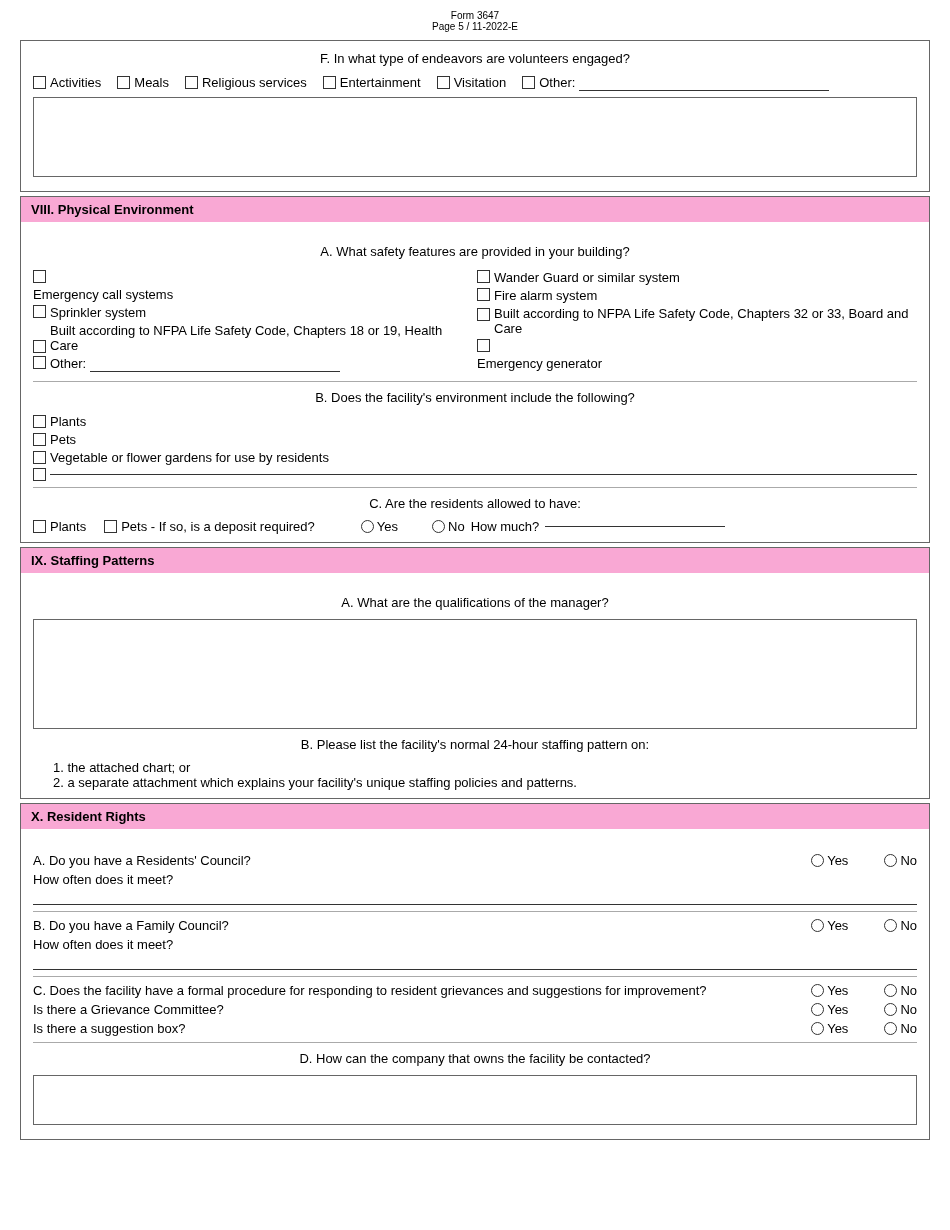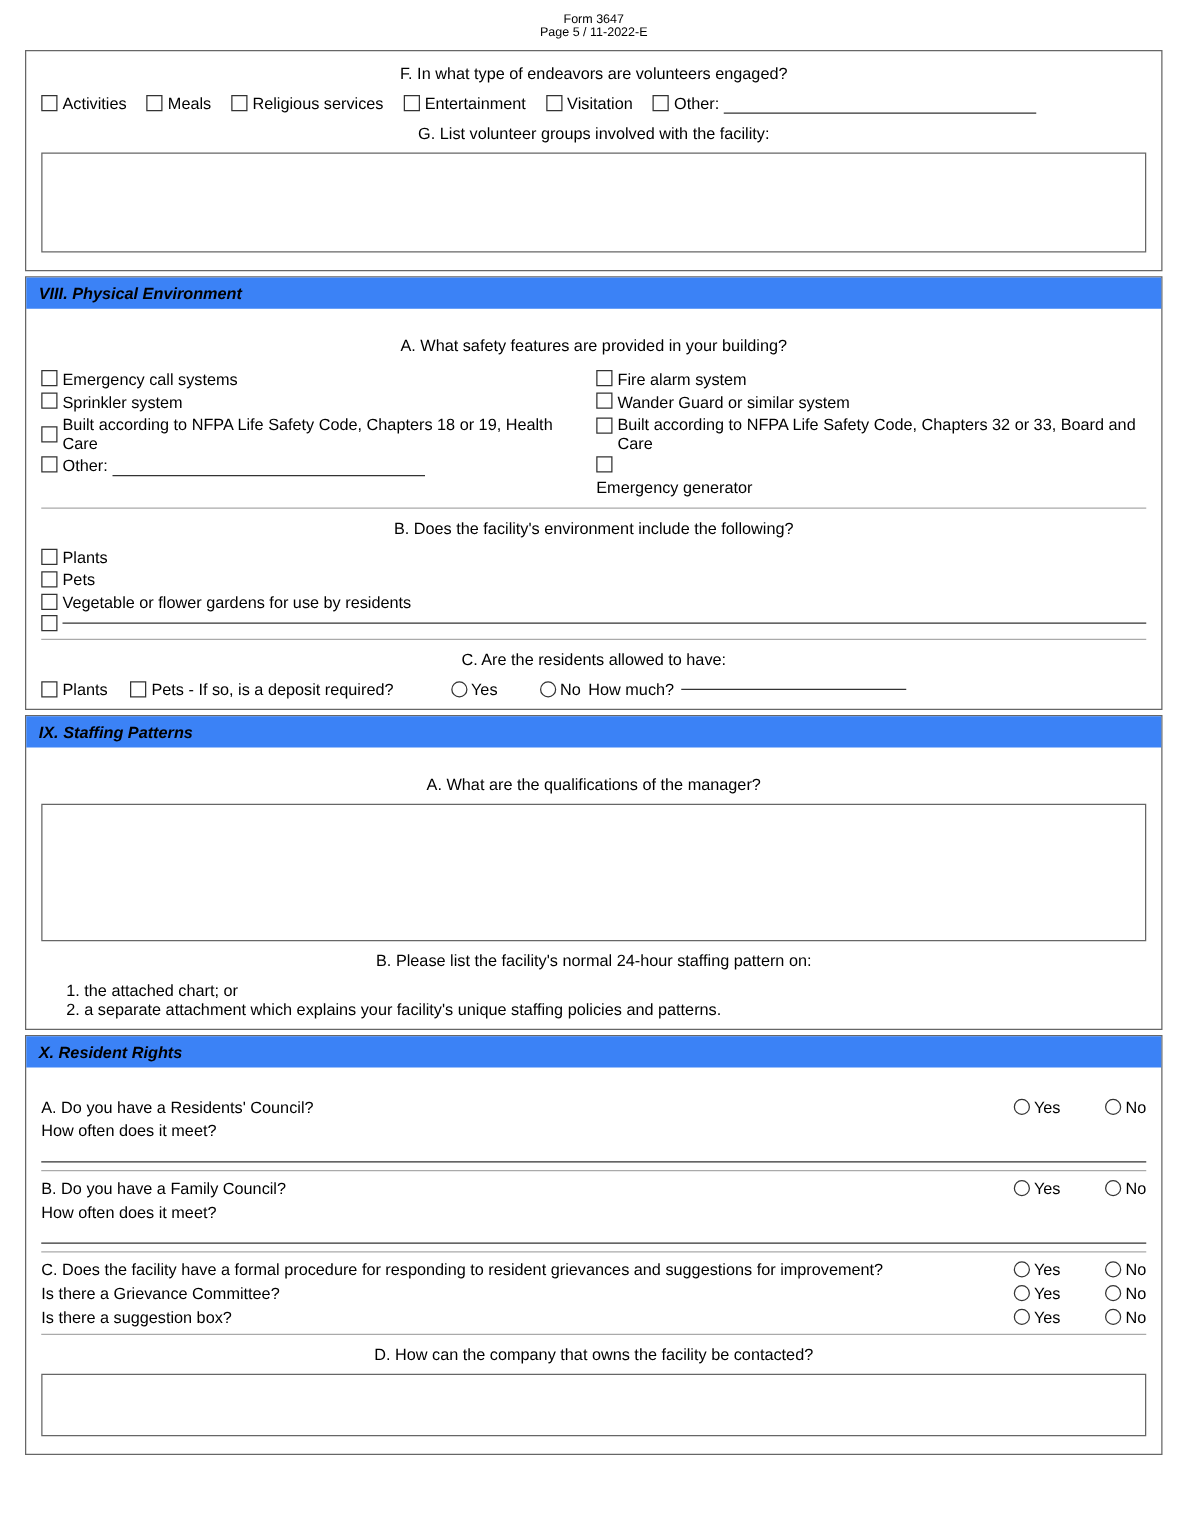--- a/index.html
+++ b/index.html
@@ -177,9 +177,6 @@
       <span class="underline-field-long"></span>
     </div>
   </div>
-  <div class="question-row" style="margin-top:6px;">
-    <span>G. List volunteer groups involved with the facility:</span>
-  </div>
   <div class="text-area-box"></div>
 </div>
 

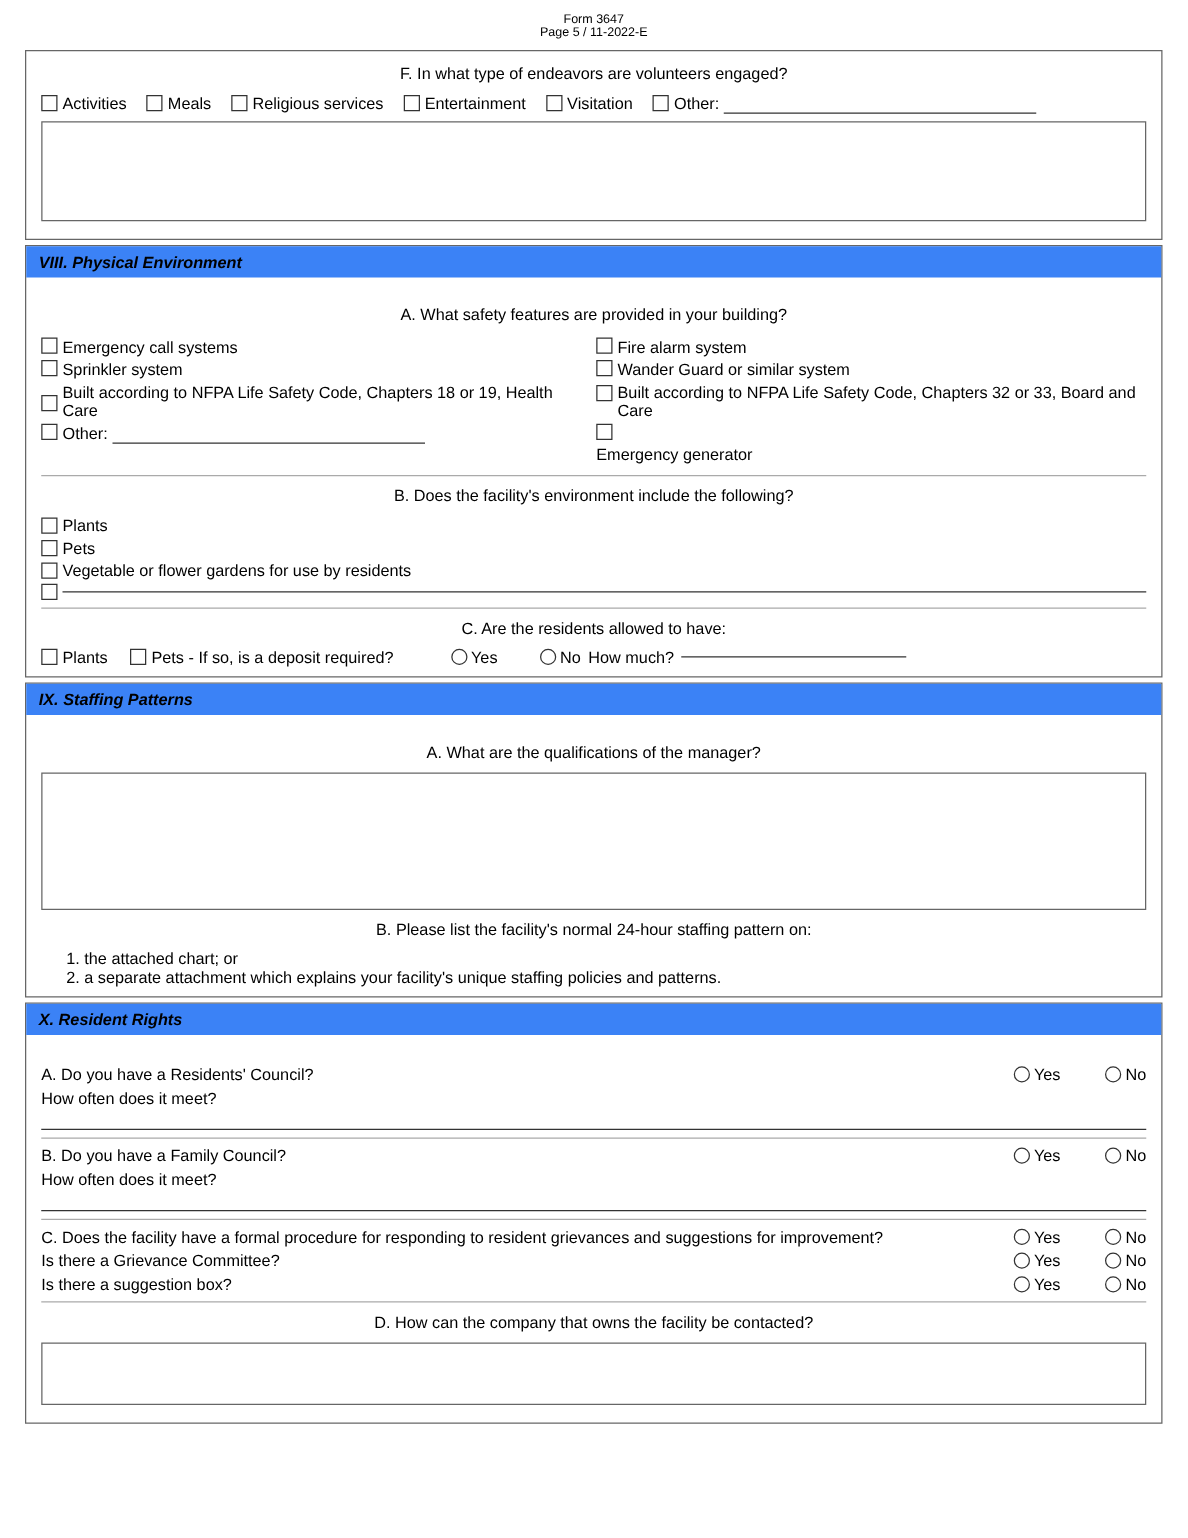--- a/index.html
+++ b/index.html
@@ -22,11 +22,10 @@
       margin-bottom: 4px;
     }
     .section-header {
-      background: #3b82f6;
+      background: #f9a8d4;
       padding: 5px 10px;
       font-weight: bold;
       font-size: 13px;
-      font-style: italic;
     }
     .section-content {
       padding: 8px 12px;

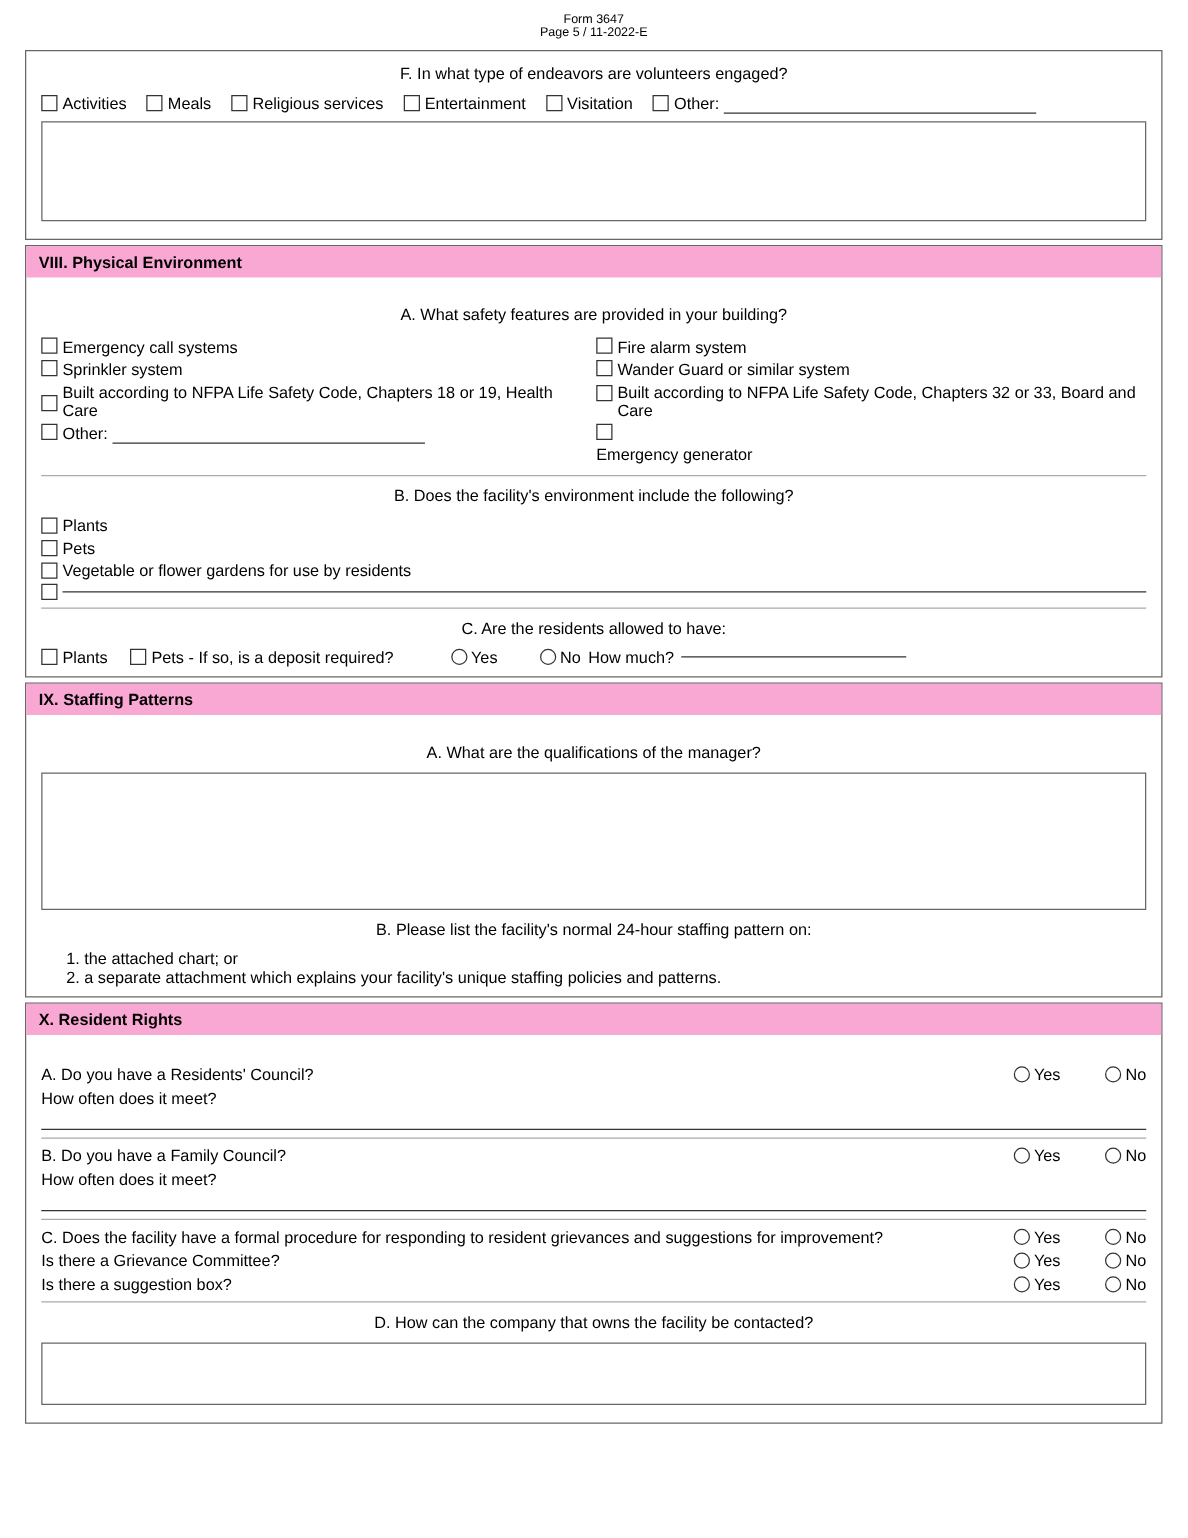--- a/index.html
+++ b/index.html
@@ -190,7 +190,7 @@
     </div>
     <div class="two-col">
       <div>
-        <div class="col-item checkbox-item" style="margin:3px 0;">
+        <div class="col-item checkbox-item" style="margin:3px 0;flex-direction:column;">
           <span class="checkbox-box"></span>
           <span>Emergency call systems</span>
         </div>

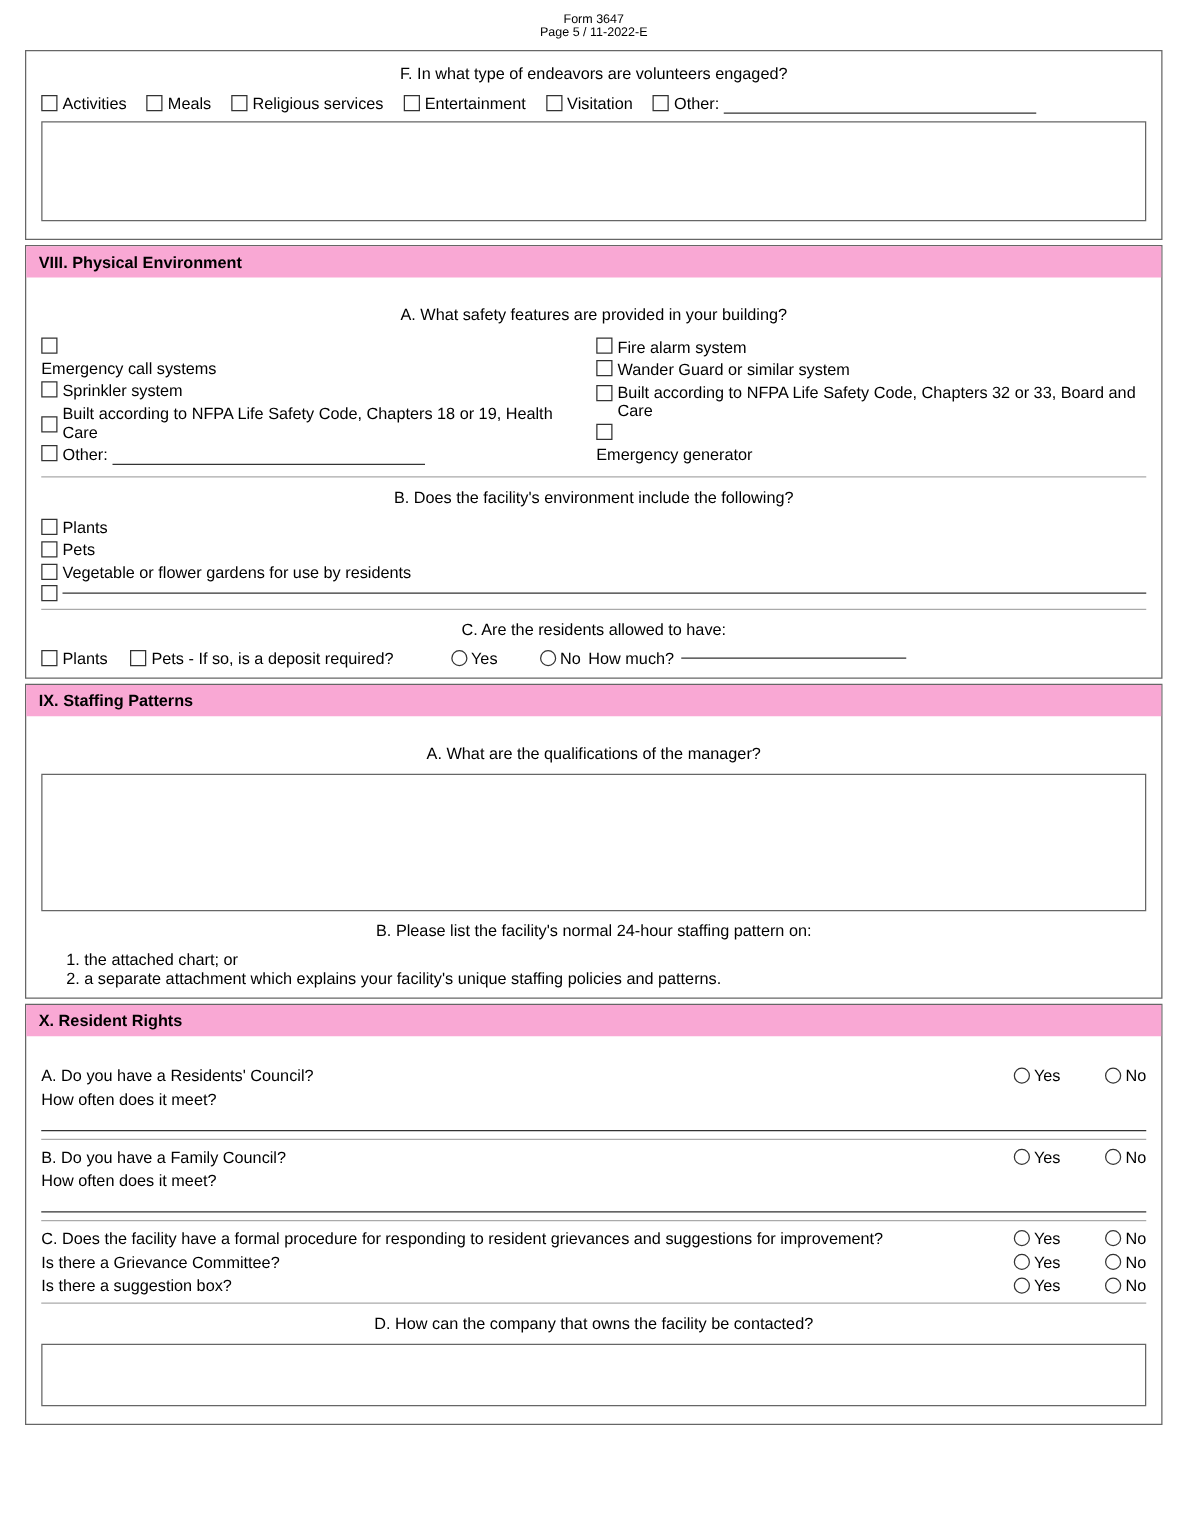--- a/index.html
+++ b/index.html
@@ -211,11 +211,11 @@
       <div>
         <div class="col-item checkbox-item" style="margin:3px 0;">
           <span class="checkbox-box"></span>
+          <span>Wander Guard or similar system</span>
+        </div>
+        <div class="col-item checkbox-item" style="margin:3px 0;">
+          <span class="checkbox-box"></span>
           <span>Fire alarm system</span>
-        </div>
-        <div class="col-item checkbox-item" style="margin:3px 0;">
-          <span class="checkbox-box"></span>
-          <span>Wander Guard or similar system</span>
         </div>
         <div class="col-item" style="margin:3px 0; display:flex; align-items:flex-start; gap:4px;">
           <span class="checkbox-box" style="margin-top:2px;"></span>

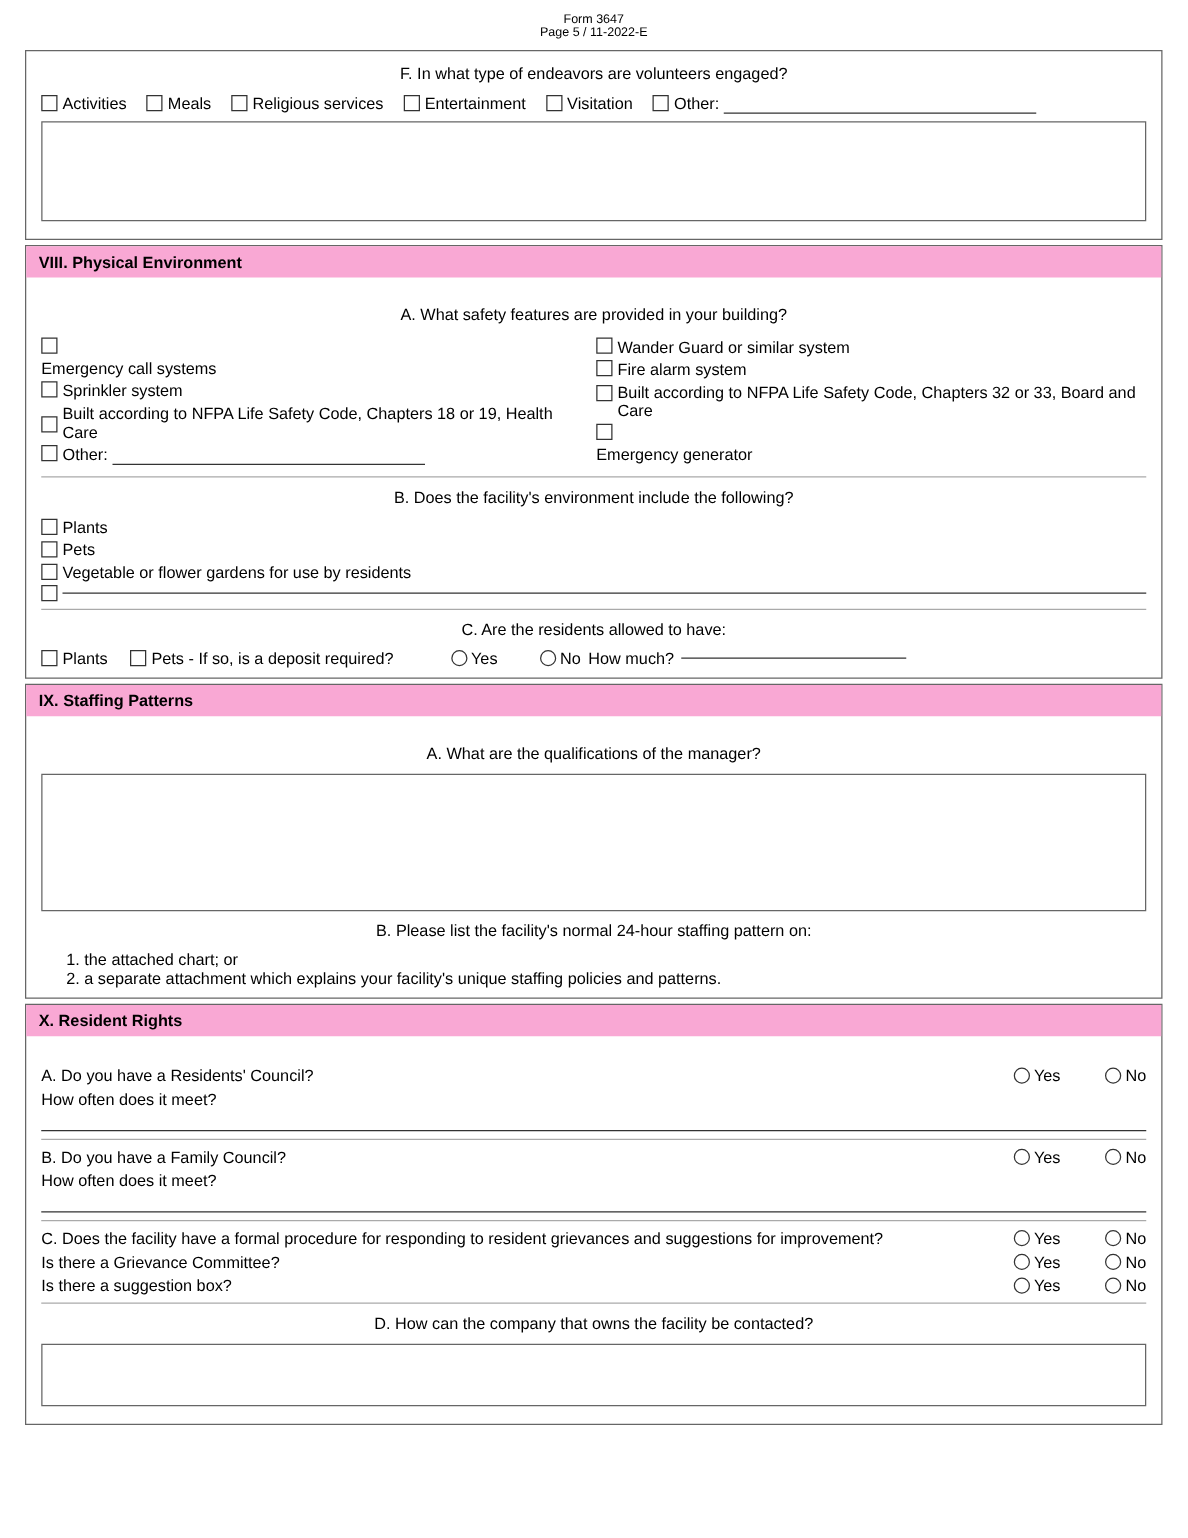--- a/index.html
+++ b/index.html
@@ -198,7 +198,7 @@
           <span class="checkbox-box"></span>
           <span>Sprinkler system</span>
         </div>
-        <div class="col-item" style="margin:3px 0; display:flex; align-items:center; gap:4px;">
+        <div class="col-item" style="margin:3px 0; display:flex; align-items:flex-end; gap:4px;">
           <span class="checkbox-box" style="margin-top:2px;"></span>
           <span>Built according to NFPA Life Safety Code, Chapters 18 or 19, Health Care</span>
         </div>

